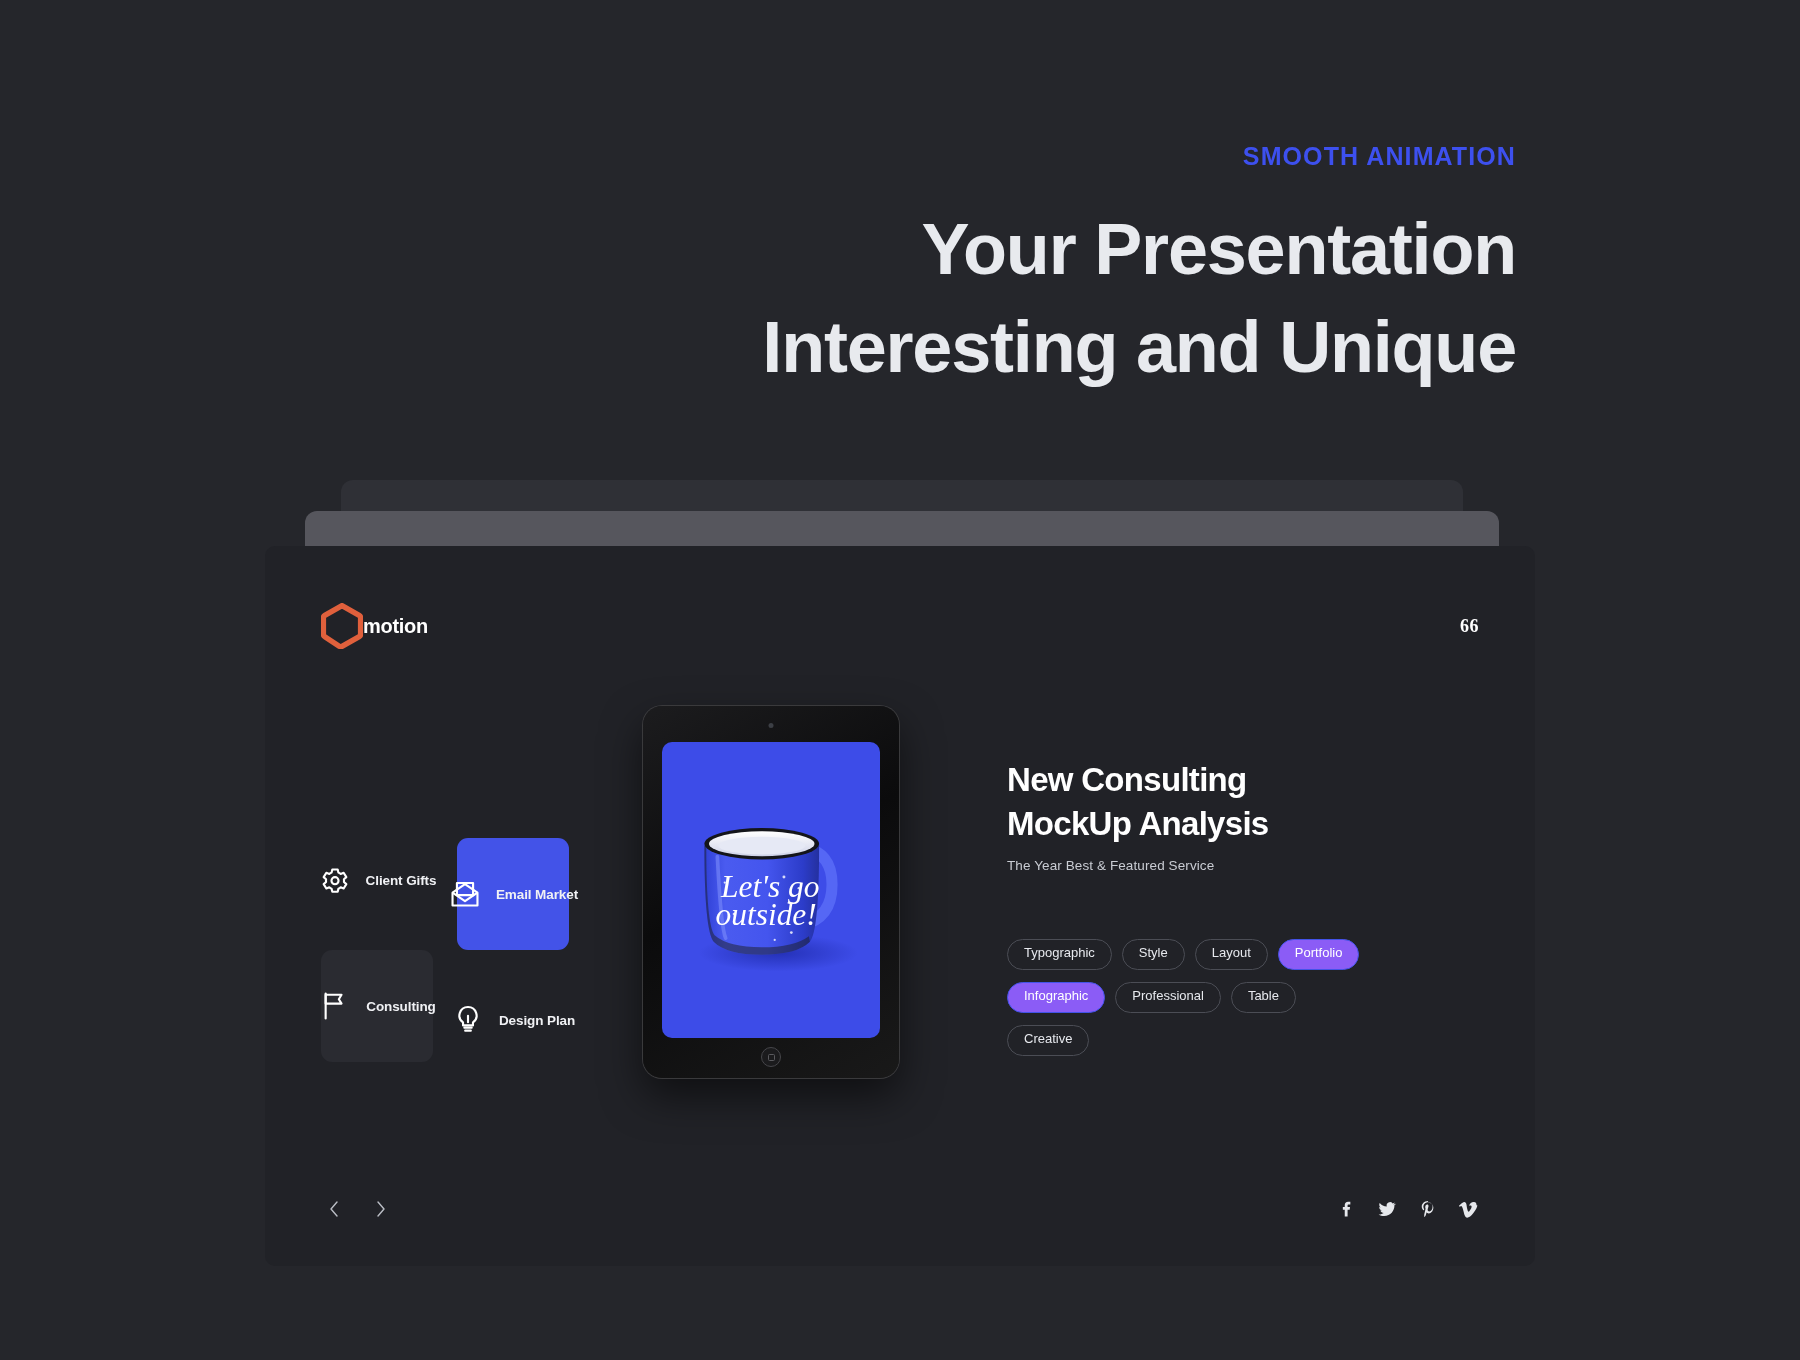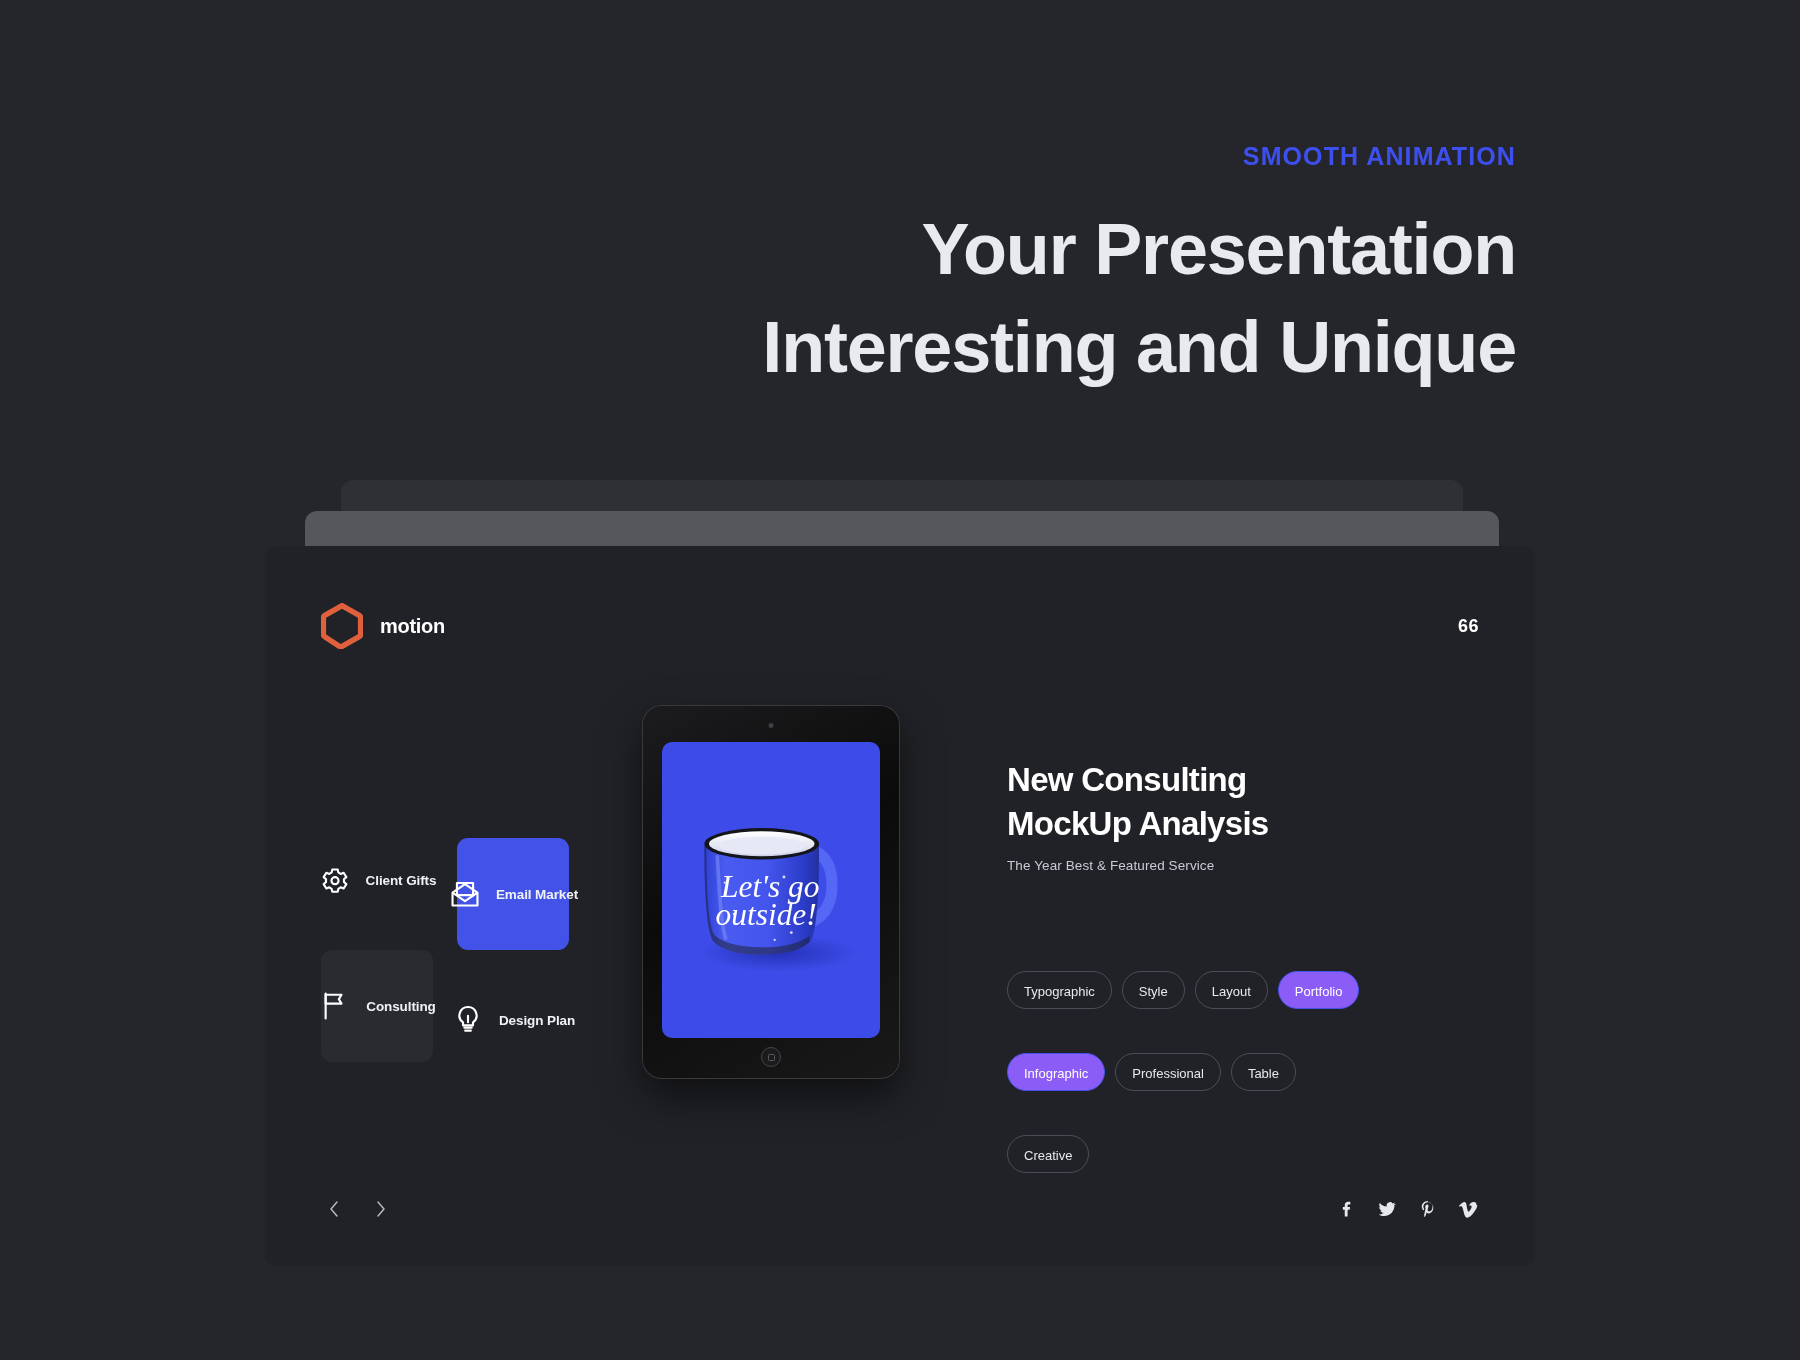--- a/index.html
+++ b/index.html
@@ -54,7 +54,7 @@
     height:48px;
     display:flex; align-items:center; justify-content:space-between;
   }
-  .brand { display:flex; align-items:center; gap:17px; }
+  .brand { display:flex; align-items:center; gap:0; }
   .hexlogo { width:42px; height:46px; display:block; }
   .brand-name { font-size:20px; font-weight:bold; color:#ffffff; letter-spacing:-0.3px; }
   .page-num { font-size:18px; font-weight:bold; color:#ffffff; letter-spacing:0.5px; }

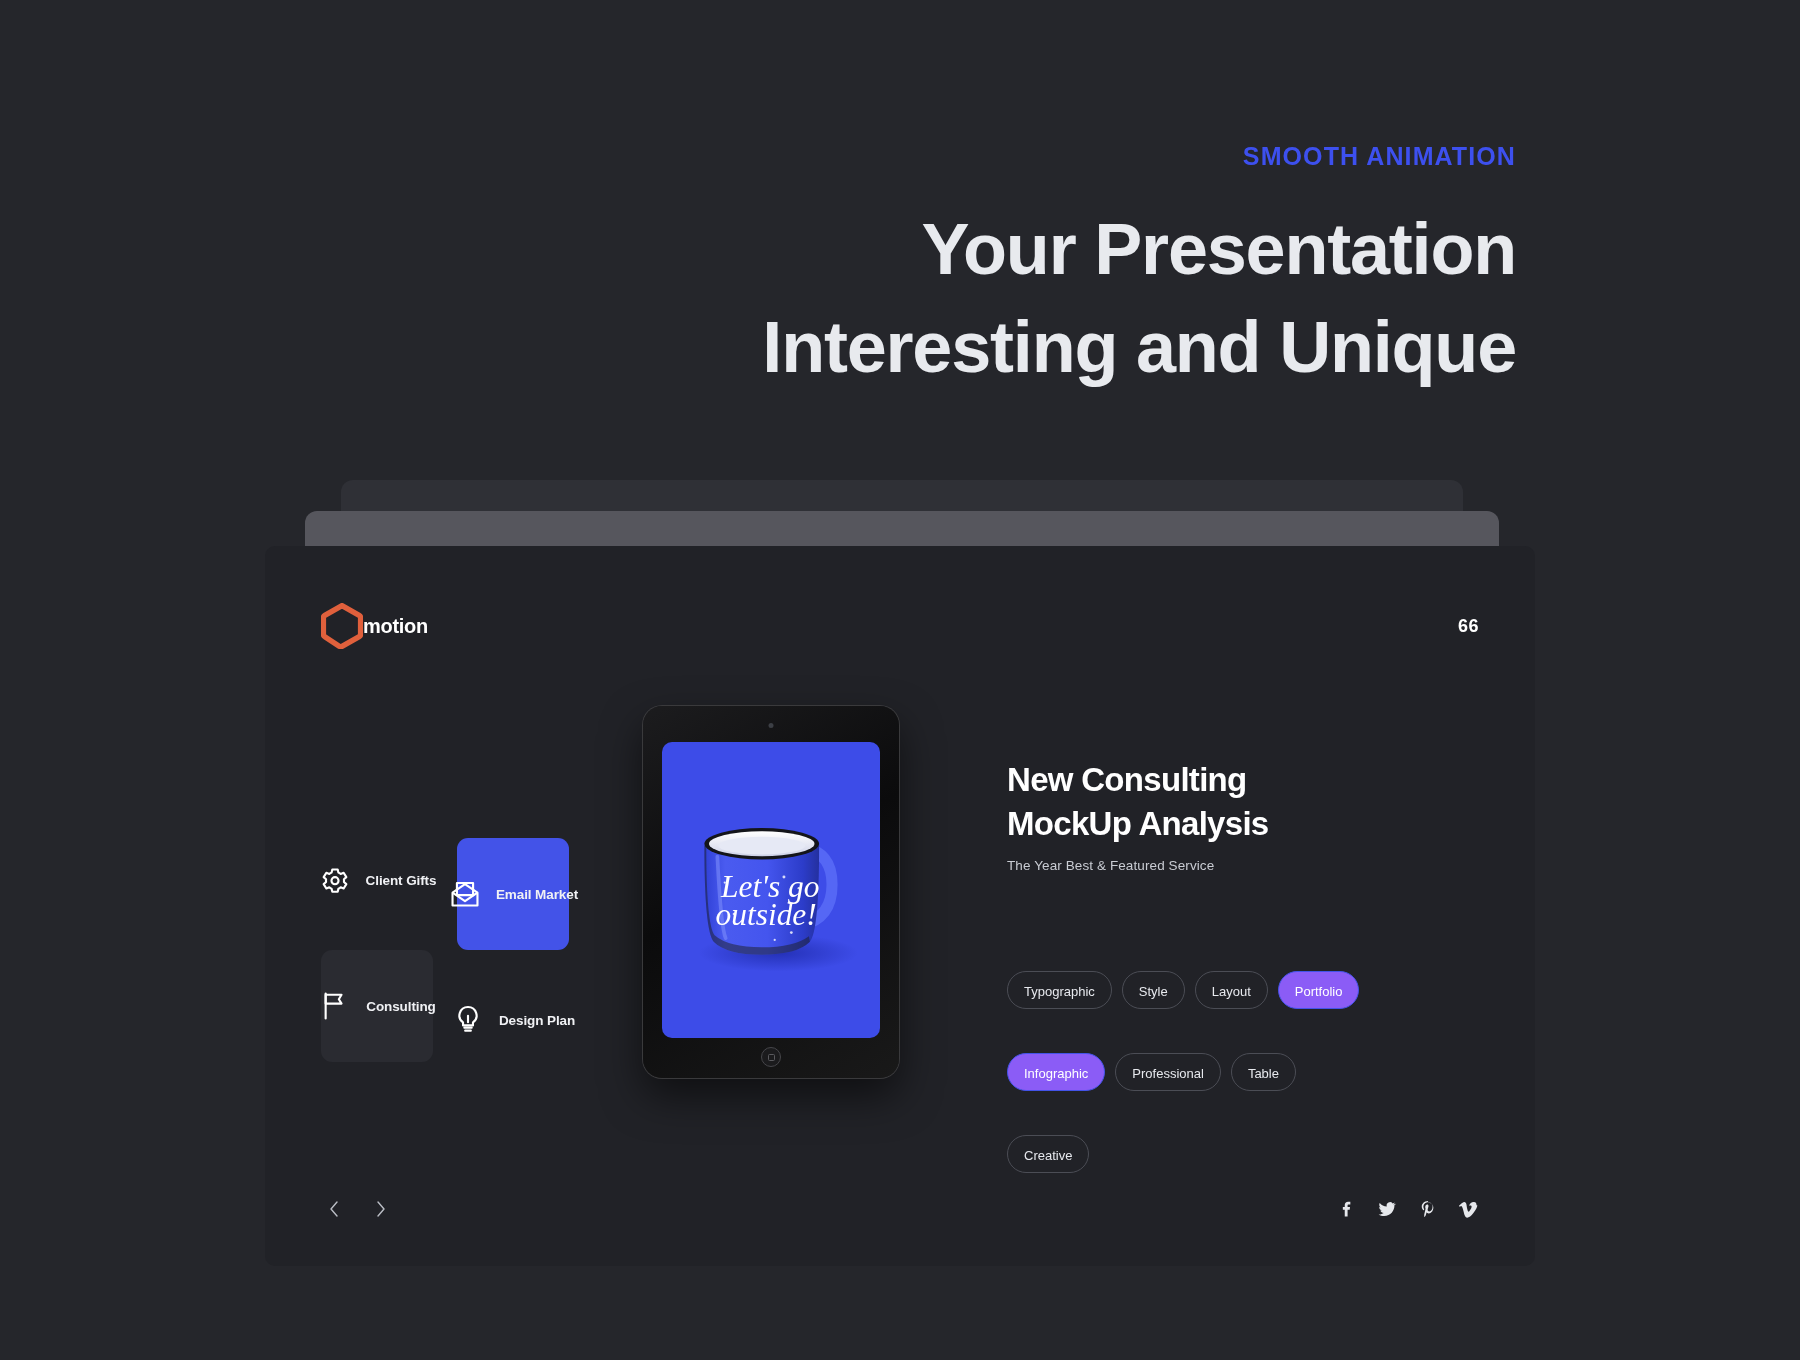--- a/index.html
+++ b/index.html
@@ -57,7 +57,7 @@
   .brand { display:flex; align-items:center; gap:0; }
   .hexlogo { width:42px; height:46px; display:block; }
   .brand-name { font-size:20px; font-weight:bold; color:#ffffff; letter-spacing:-0.3px; }
-  .page-num { font-size:18px; font-weight:bold; color:#ffffff; letter-spacing:0.5px; }
+  .page-num { font-size:18px; font-weight:bold; color:#ffffff; letter-spacing:0.5px;font-family:Liberation Serif, serif; }
 
   
   .slide-body {

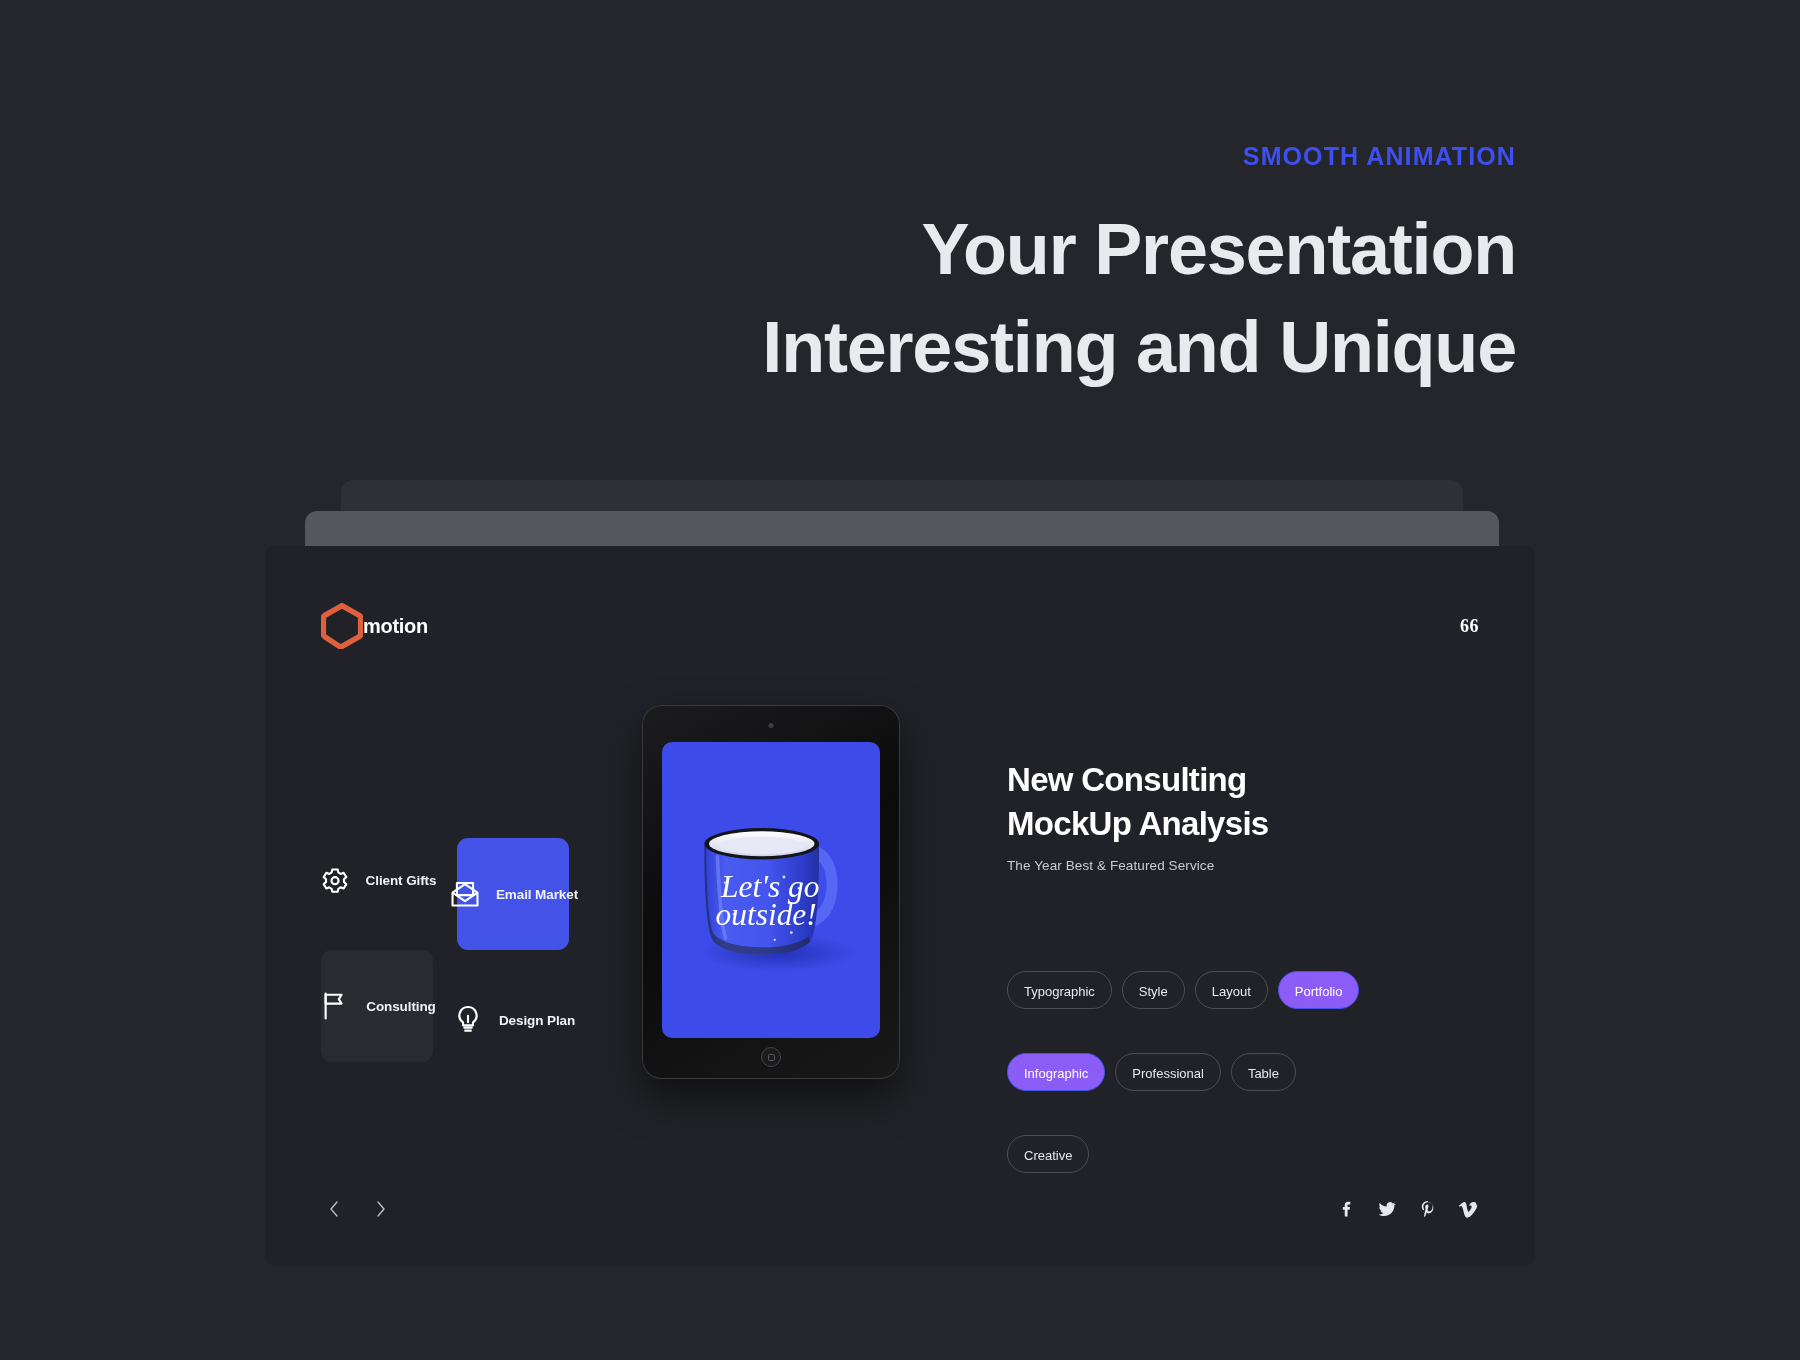--- a/index.html
+++ b/index.html
@@ -126,13 +126,12 @@
   }
   .tags { margin-top:66px; display:flex; flex-wrap:wrap; gap:12px 10px; max-width:360px; }
   .tag {
-    padding:13px 16px 8px;
+    padding:6px 16px 8px;
     border-radius:20px;
     border:1px solid #4b4d55;
     font-size:13px; color:#e7e9ee;
     background:transparent; white-space:nowrap;
     line-height:1.15;
-    margin-top:32px;
   }
   .tag.on { background:#8b5cf6; border-color:#4353e8; color:#ffffff; }
 

